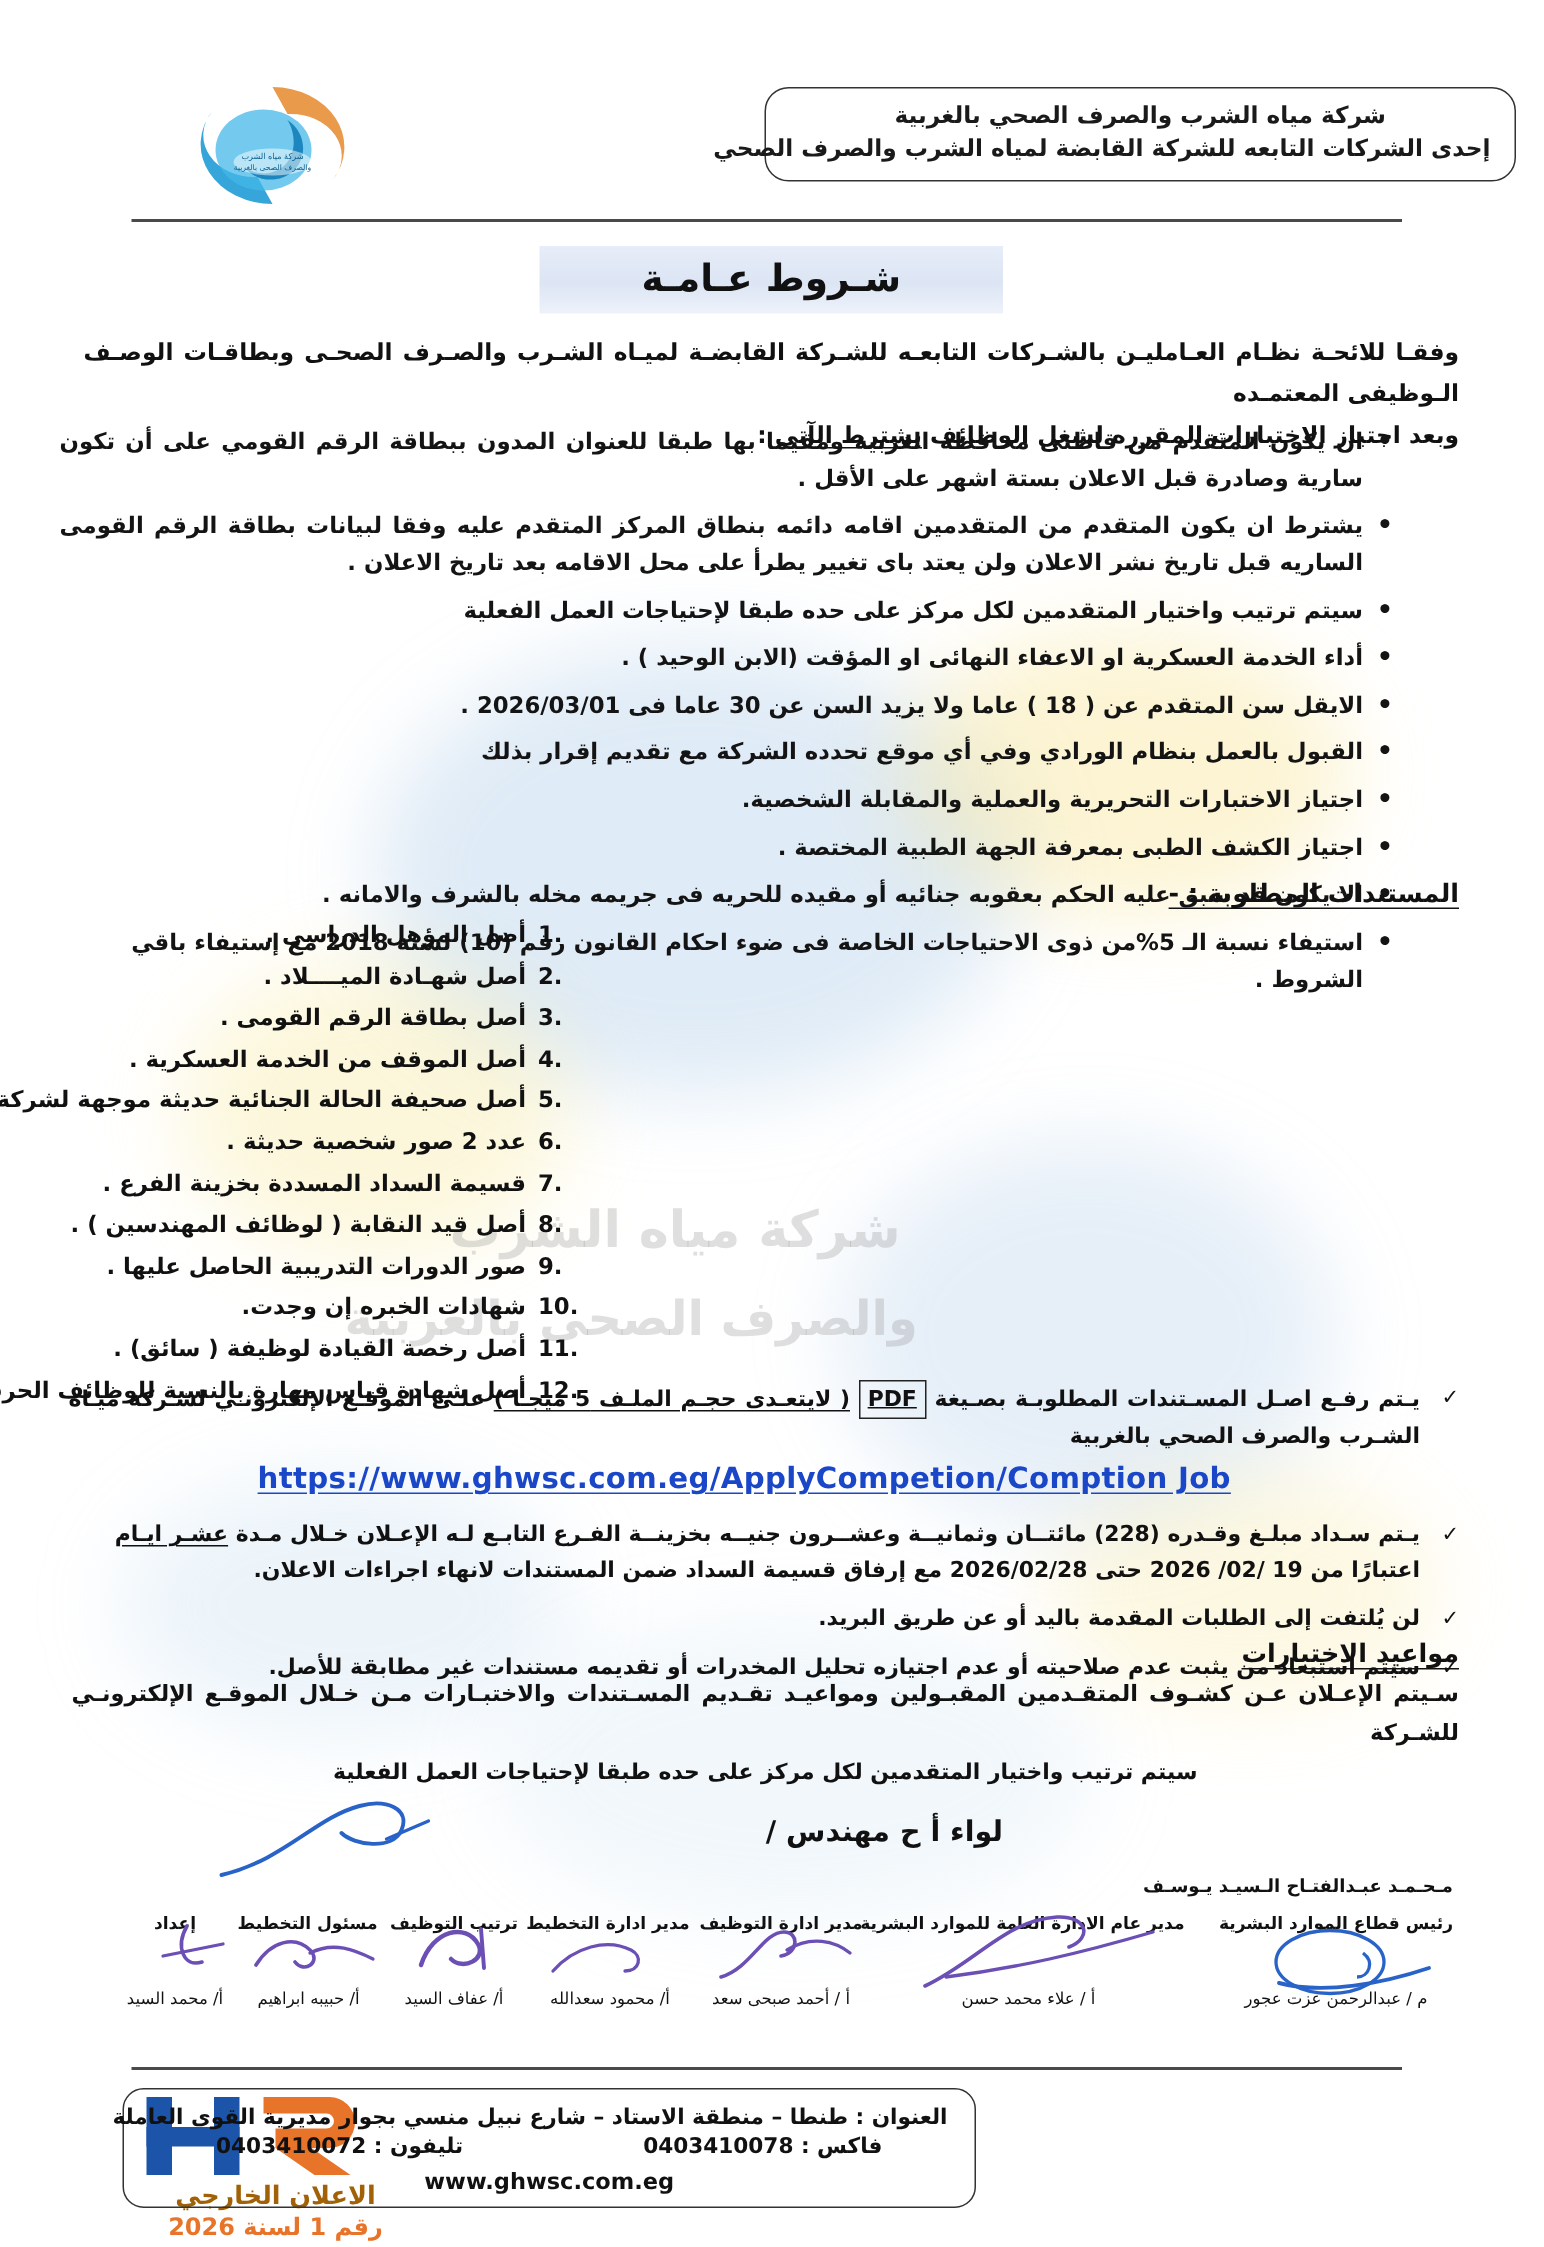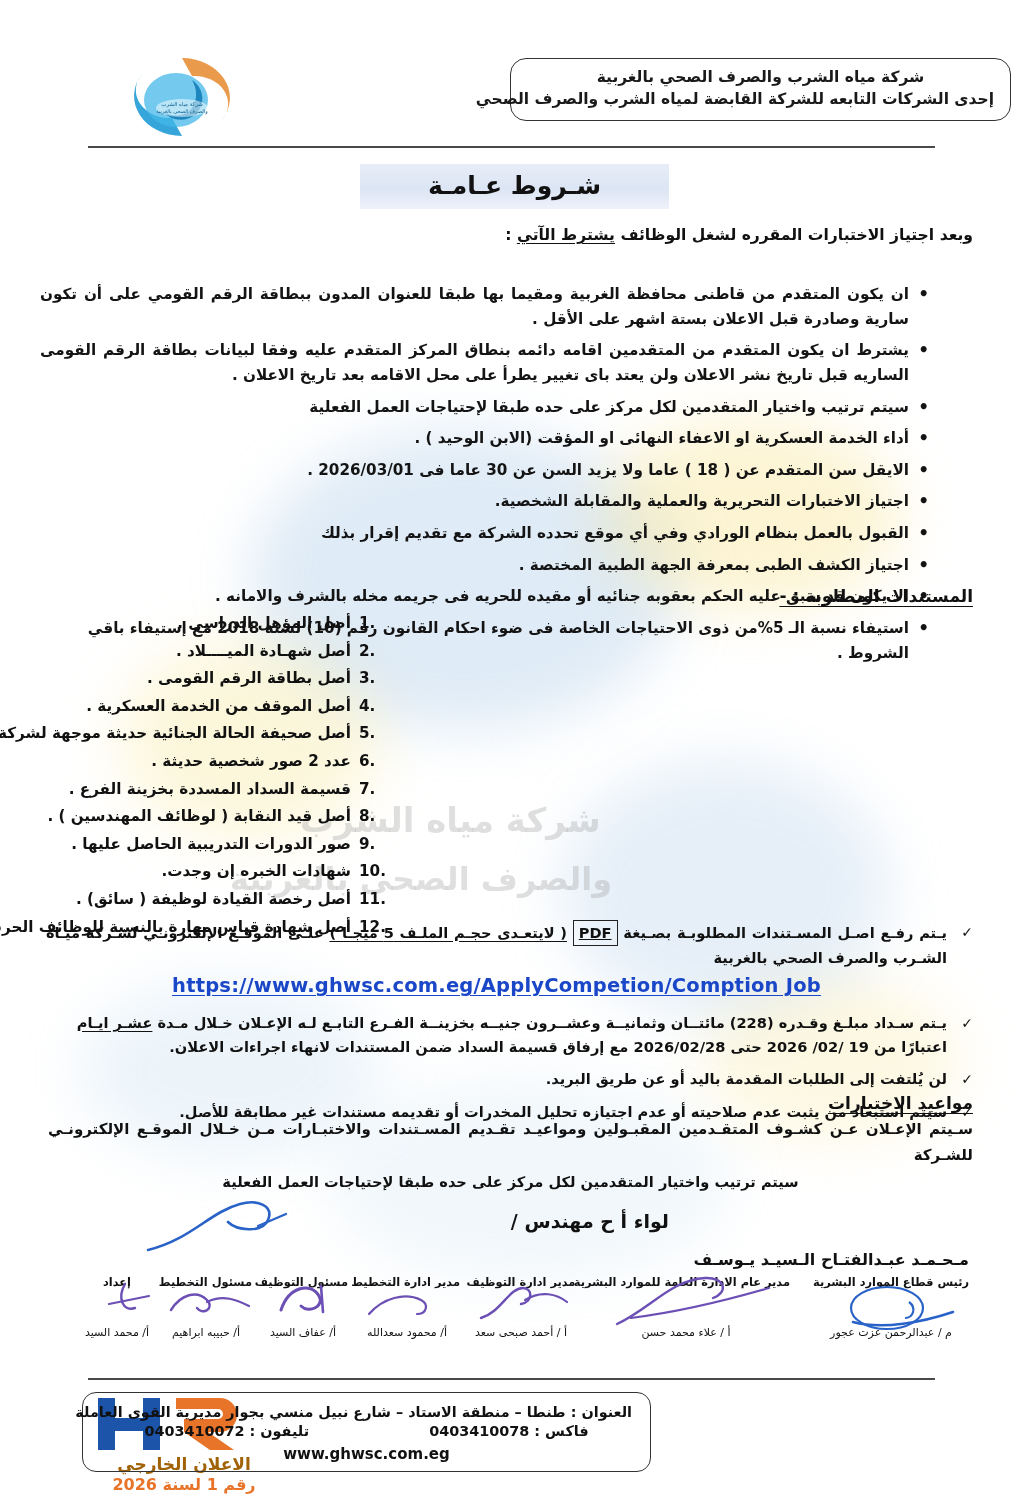--- a/index.html
+++ b/index.html
@@ -404,6 +404,7 @@
   </div>
 
   <div class="intro">
+    <div>وفقـا للائحـة نظـام العـامليـن بالشـركات التابعـه للشـركة القابضـة لميـاه الشـرب والصـرف الصحـى وبطاقـات الوصـف الـوظيفى المعتمـده</div>
     <div class="l2"><span>وبعد اجتياز الاختبارات المقرره لشغل الوظائف </span><span class="u">يشترط الآتي</span><span> :</span></div>
   </div>
 

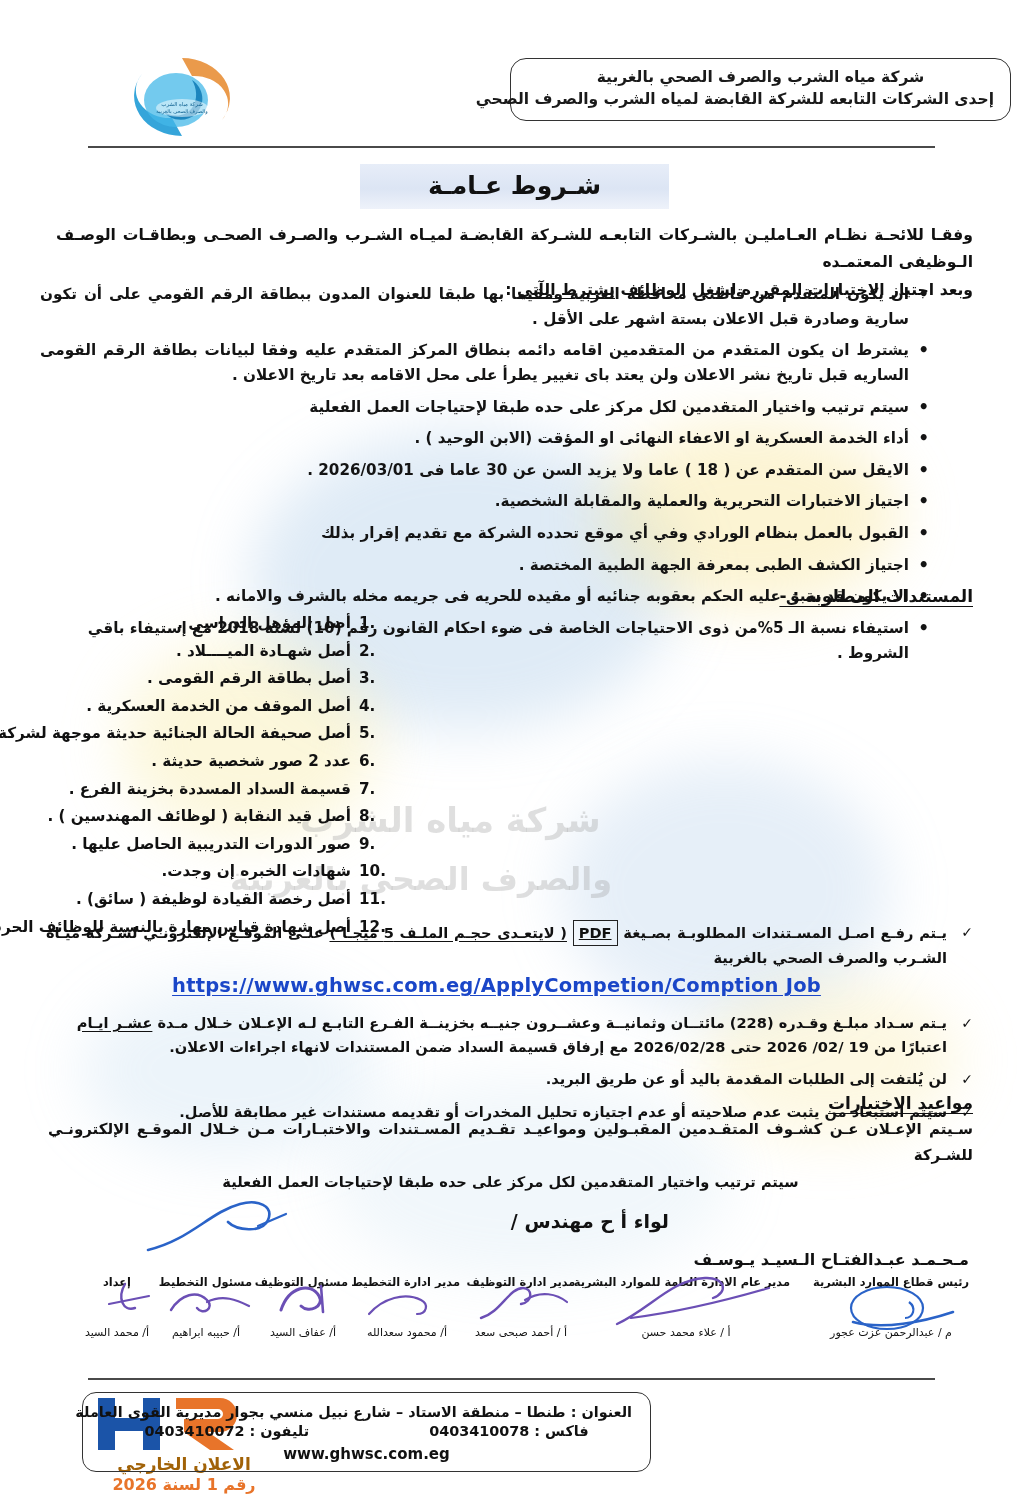--- a/index.html
+++ b/index.html
@@ -414,8 +414,8 @@
     <li class="rightal">سيتم ترتيب واختيار المتقدمين لكل مركز على حده طبقا لإحتياجات العمل الفعلية</li>
     <li class="rightal">أداء الخدمة العسكرية او الاعفاء النهائى او المؤقت (الابن الوحيد ) .</li>
     <li class="rightal">الايقل سن المتقدم عن ( 18 ) عاما ولا يزيد السن عن 30 عاما فى 2026/03/01 .</li>
+    <li class="rightal">القبول بالعمل بنظام الورادي وفي أي موقع تحدده الشركة مع تقديم إقرار بذلك</li>
     <li class="rightal">اجتياز الاختبارات التحريرية  والعملية والمقابلة الشخصية.</li>
-    <li class="rightal">القبول بالعمل بنظام الورادي وفي أي موقع تحدده الشركة مع تقديم إقرار بذلك</li>
     <li class="rightal">اجتياز الكشف الطبى بمعرفة الجهة الطبية المختصة .</li>
     <li class="rightal">الا يكون قد سبق عليه الحكم بعقوبه جنائيه أو مقيده للحريه فى جريمه مخله بالشرف والامانه .</li>
     <li class="rightal">استيفاء نسبة الـ 5%من ذوى الاحتياجات الخاصة فى ضوء احكام القانون رقم (10) لسنة 2018 مع إستيفاء باقي الشروط .</li>

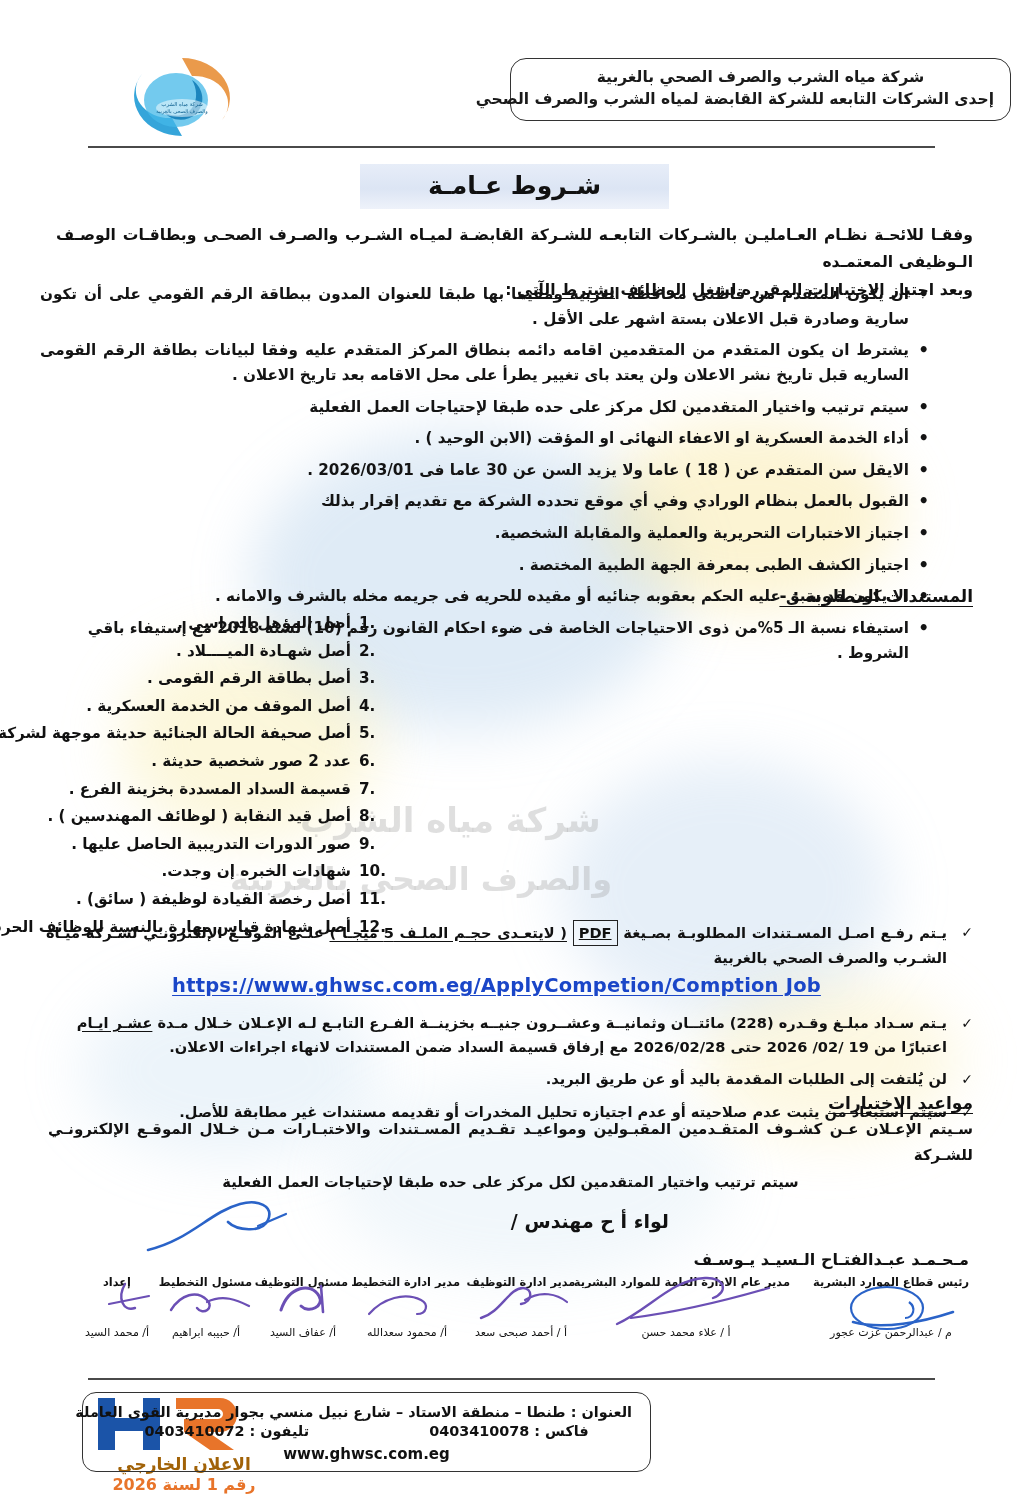--- a/index.html
+++ b/index.html
@@ -274,7 +274,7 @@
     position: absolute;
     top: 1250px;
     right: 60px;
-    font-size: 16px;
+    font-size: 12px;
     font-weight: bold;
     letter-spacing: 2px;
   }

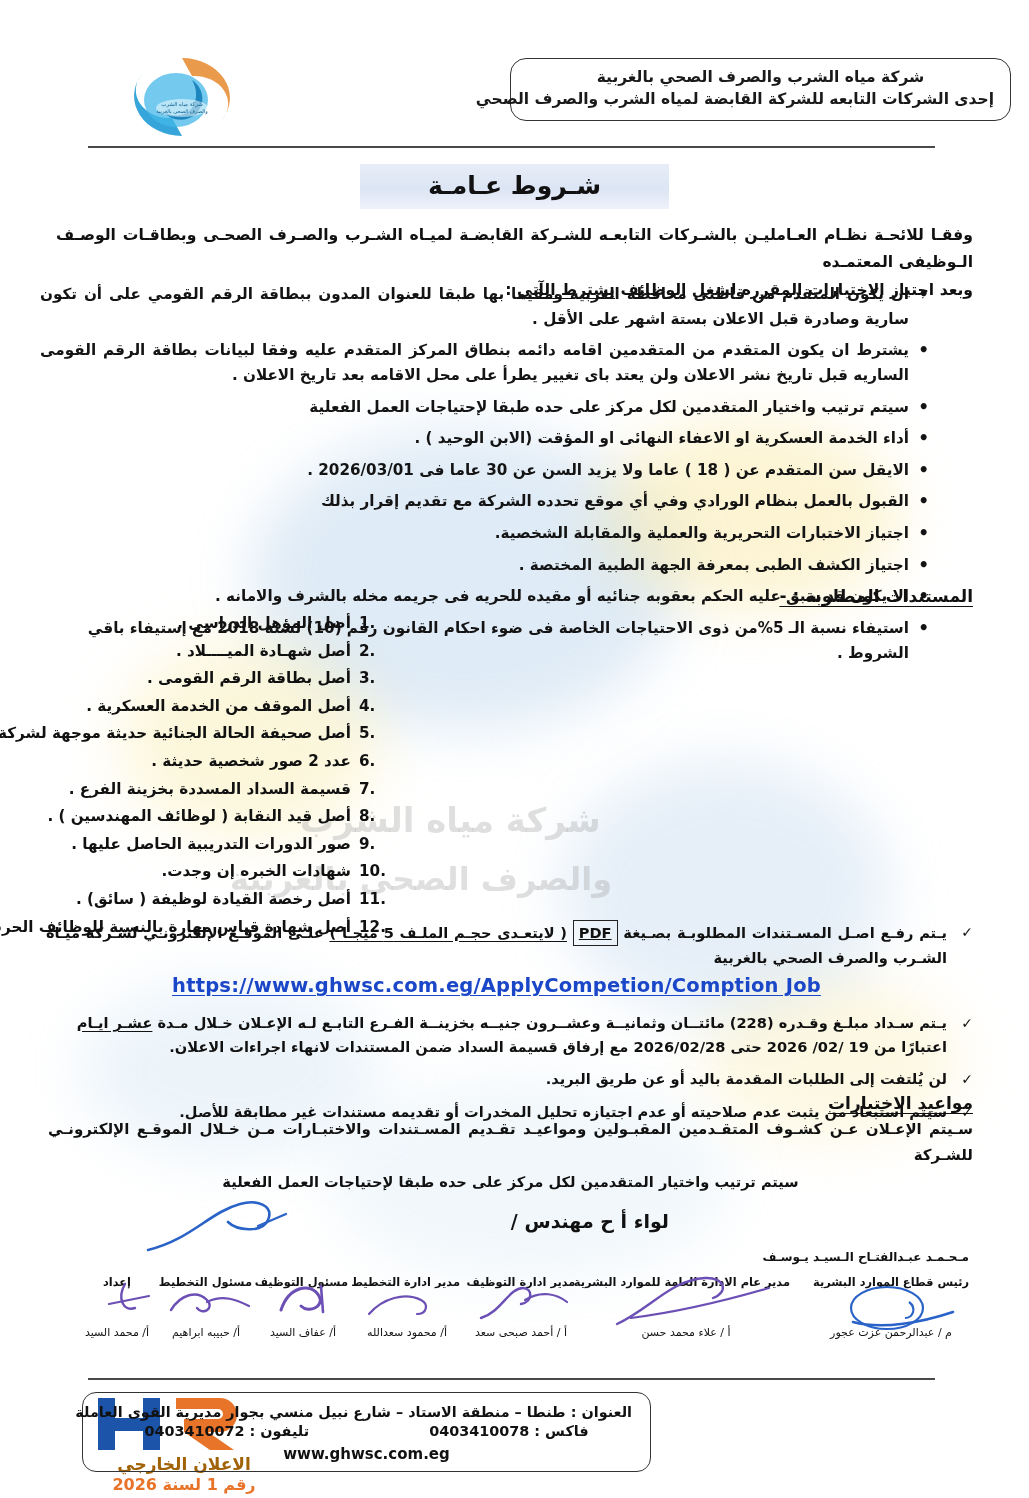--- a/index.html
+++ b/index.html
@@ -515,7 +515,7 @@
     </div>
 
     <div class="off" style="width:96px">
-      <span class="role">مسئول التوظيف</span>
+      <span class="role">ترتيب التوظيف</span>
       <span class="nm">أ/ عفاف السيد</span>
       <svg class="scribble" style="left:10px;top:0px" width="86" height="48" viewBox="0 0 86 48">
         <path d="M16 34 C24 10 46 6 54 20 C60 30 44 38 36 30" fill="none" stroke="#6b4fb5" stroke-width="3" stroke-linecap="round"></path>

